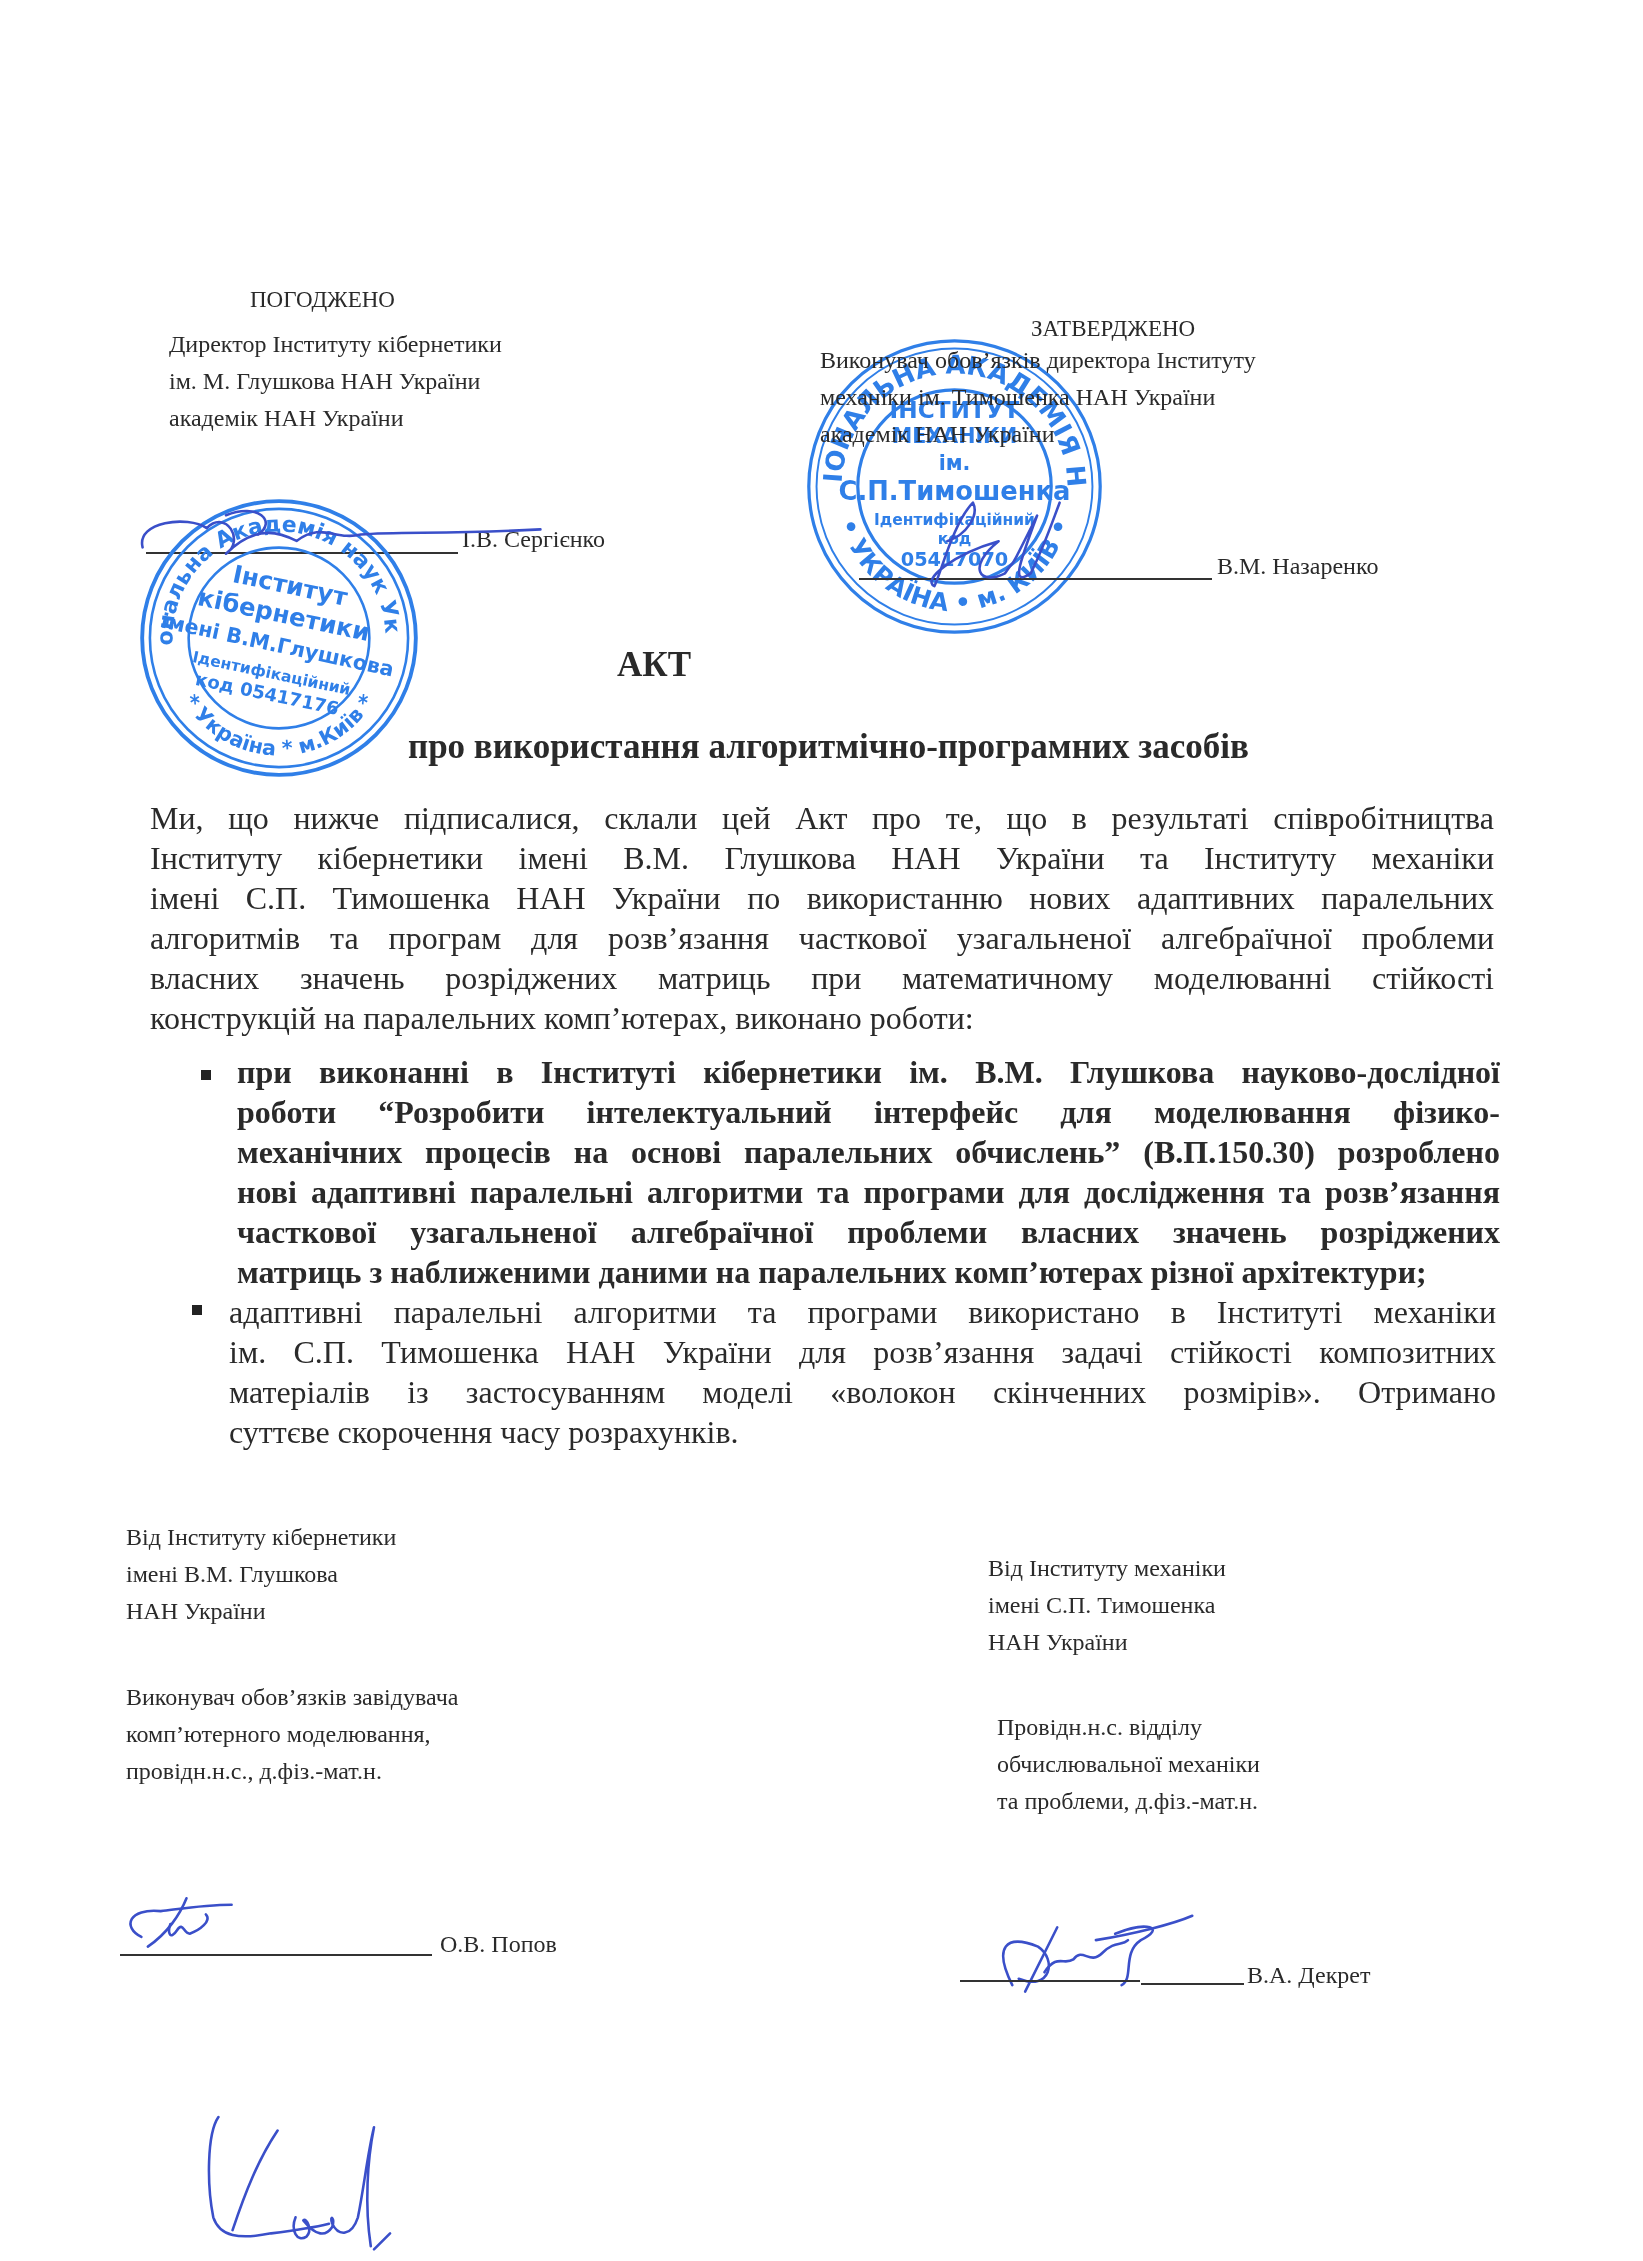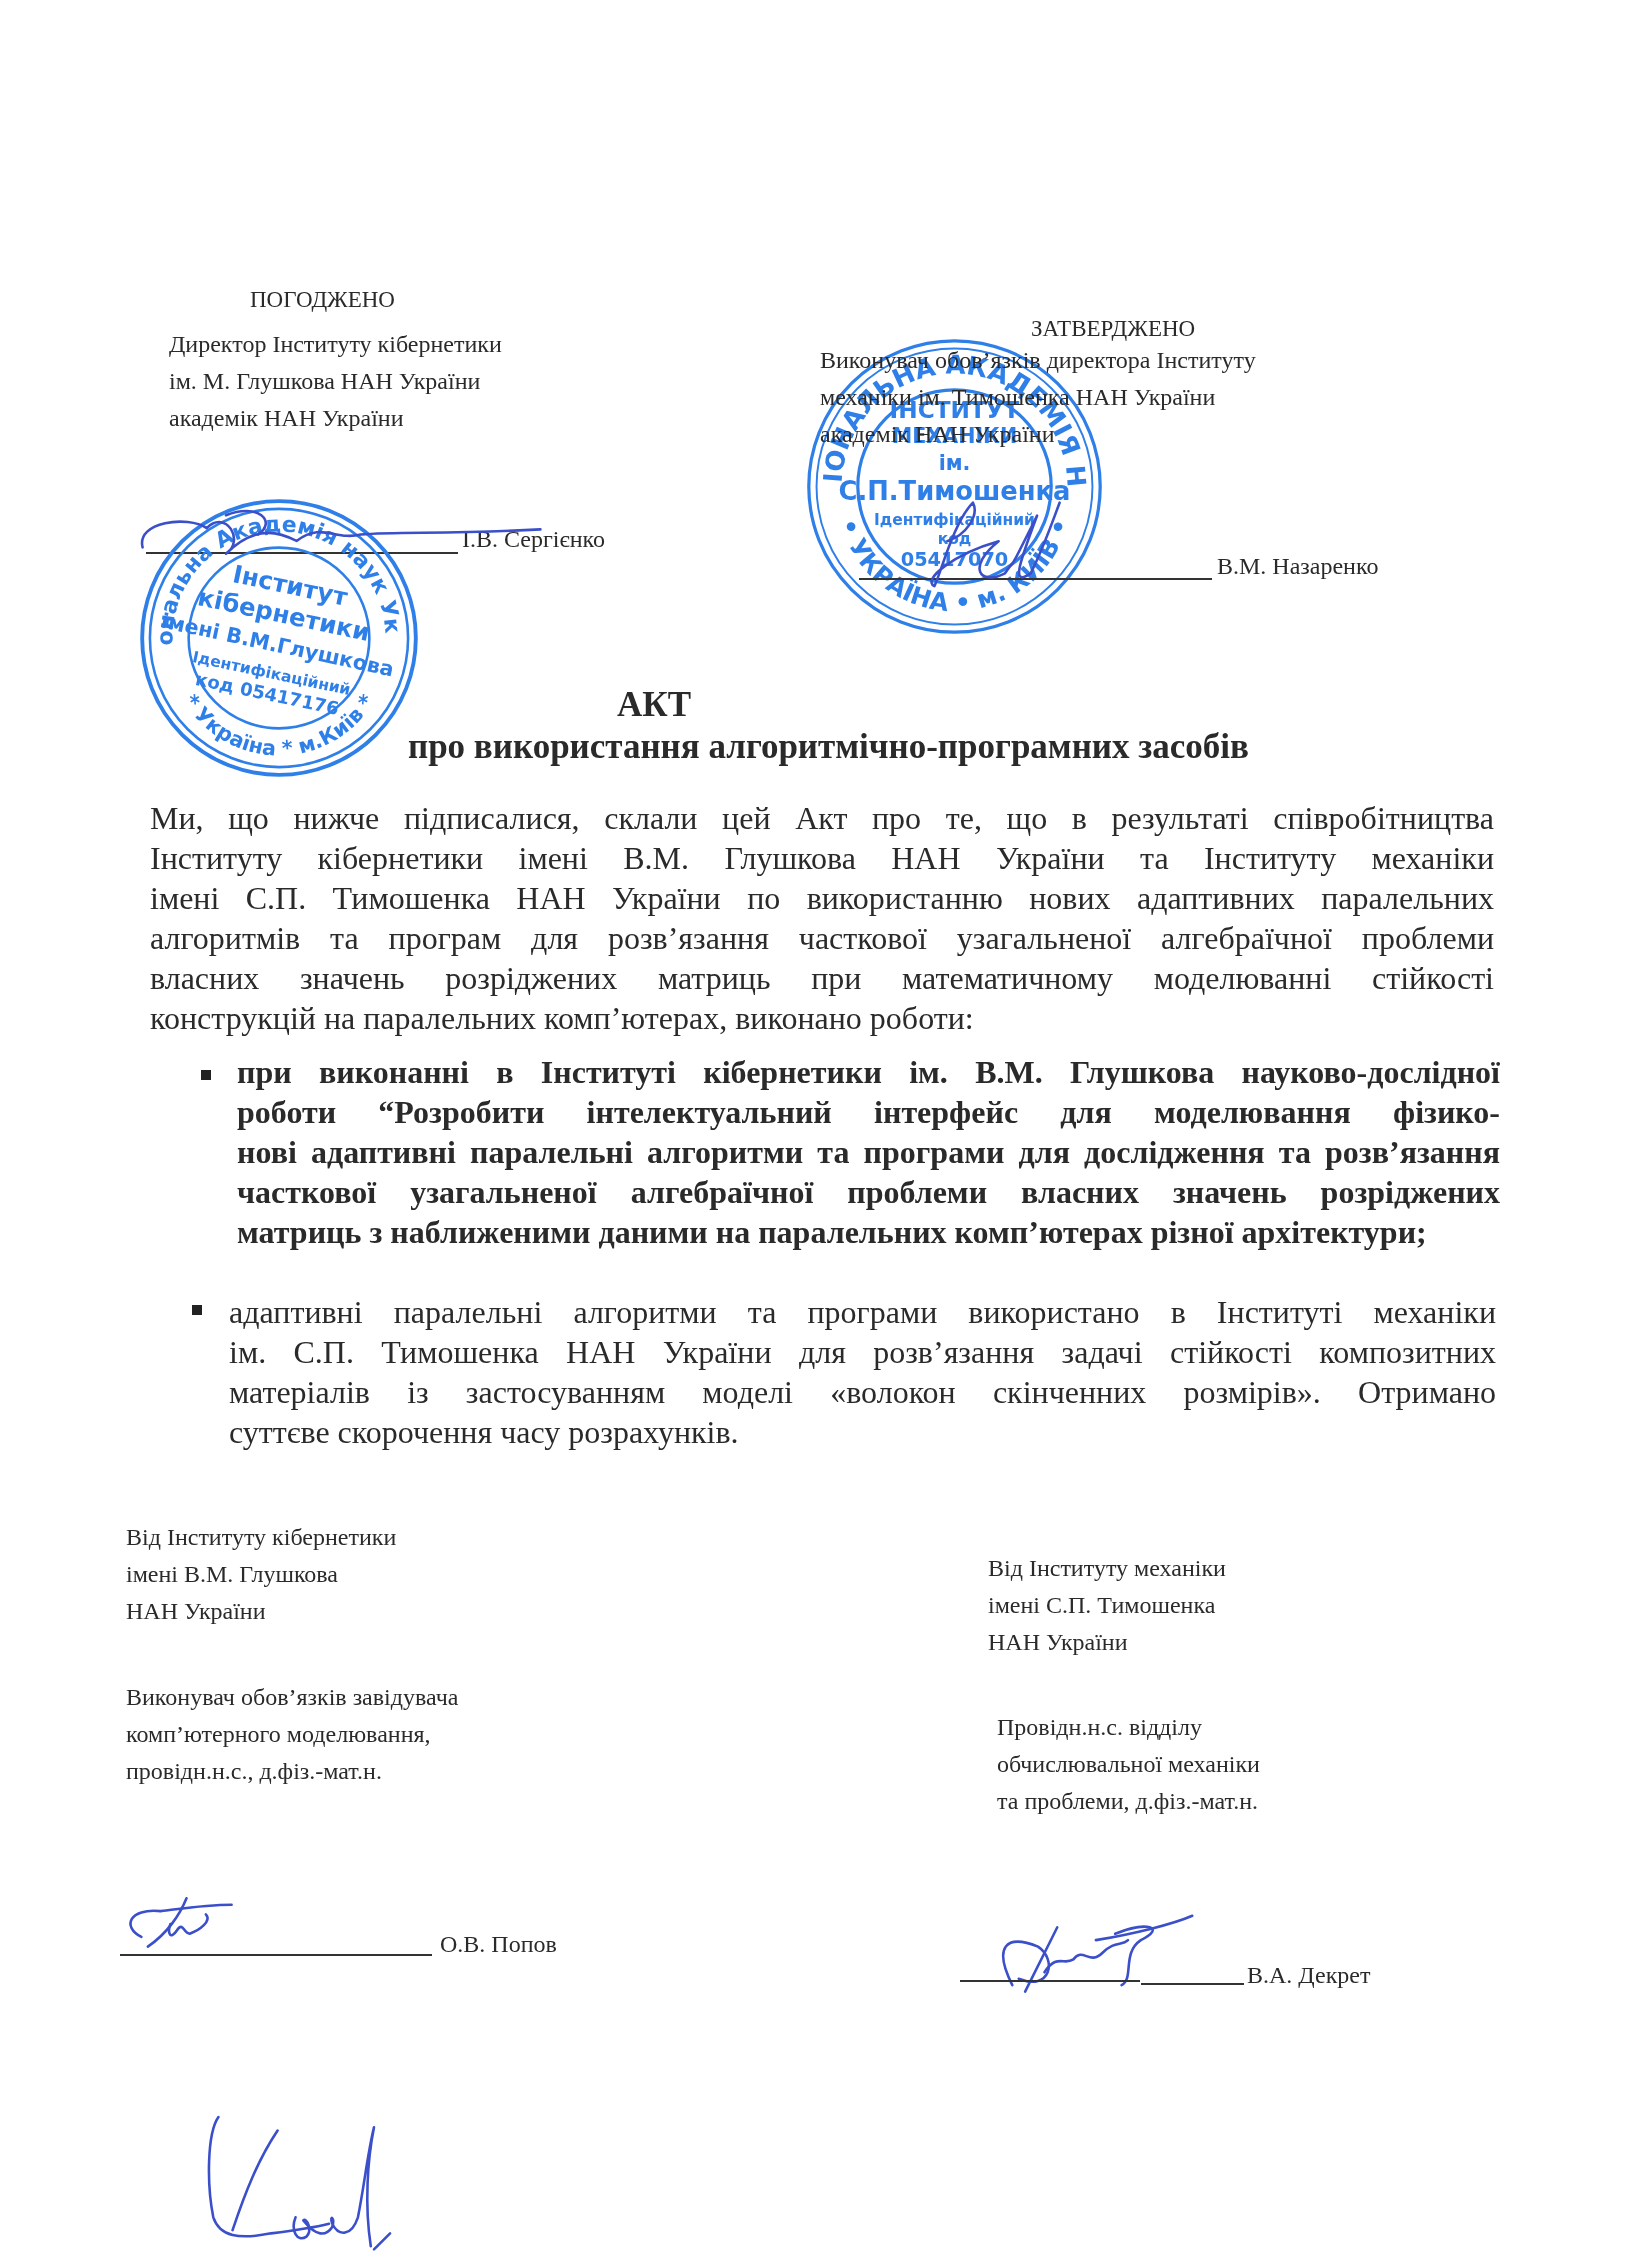--- a/index.html
+++ b/index.html
@@ -86,7 +86,7 @@
   <path d="M 120 100 C 150 90, 170 60, 160 40 C 130 70, 110 150, 100 170 C 80 160, 130 120, 200 100 C 150 140, 170 170, 210 150 C 230 120, 210 160, 260 60 C 230 140, 220 170, 250 150 C 270 110, 280 80, 295 40"></path>
 </svg>
 
-<div class="abs title" style="left:0; width:1308px; top:685px;text-align:center;">АКТ</div>
+<div class="abs title" style="left:0; width:1308px; top:645px;text-align:center;">АКТ</div>
 <div class="abs title" style="left:361px; width:935px; top:727px;">про використання алгоритмічно-програмних засобів</div>
 
 <div class="abs body-p" style="left:150px; top:798px; width:1344px;">

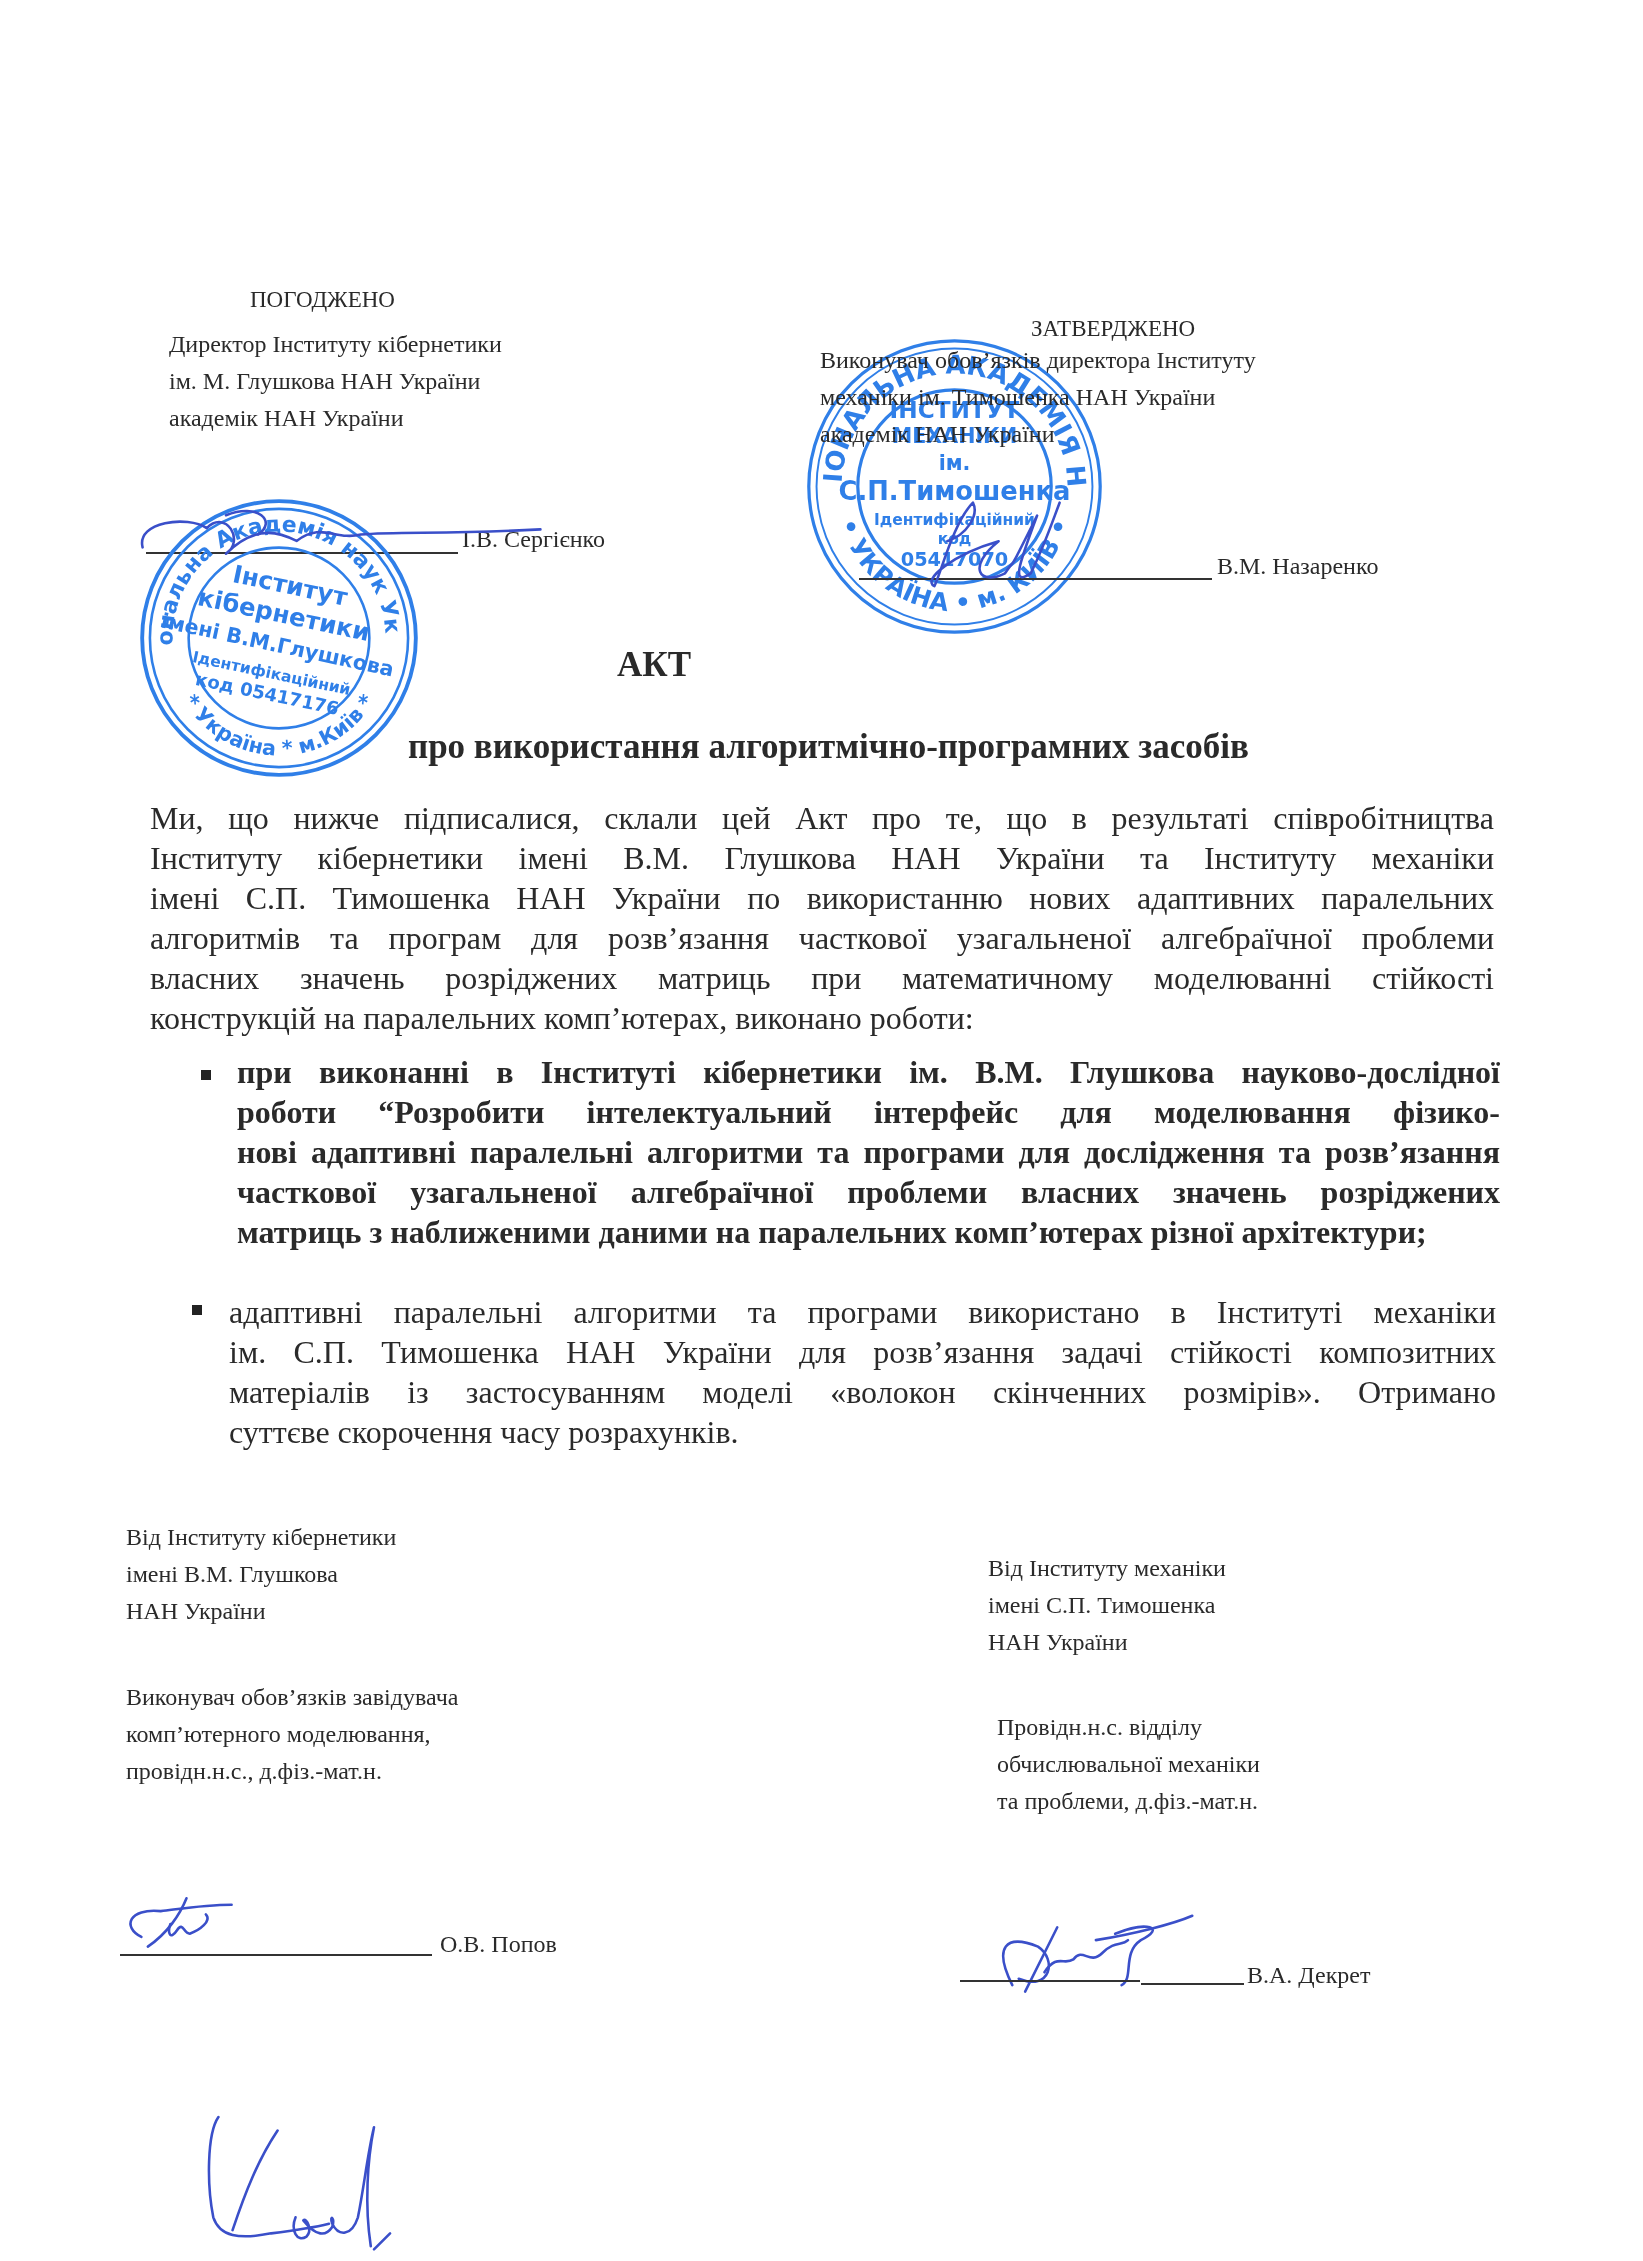--- a/index.html
+++ b/index.html
@@ -102,6 +102,7 @@
 <div class="abs body-p" style="left:237px; top:1052px; width:1263px;font-weight:bold;">
   <div class="just">при виконанні в Інституті кібернетики ім. В.М. Глушкова науково-дослідної</div>
   <div class="just">роботи “Розробити інтелектуальний інтерфейс для моделювання фізико-</div>
+  <div class="just">механічних процесів на основі паралельних обчислень” (В.П.150.30) розроблено</div>
   <div class="just">нові адаптивні паралельні алгоритми та програми для дослідження та розв’язання</div>
   <div class="just">часткової узагальненої алгебраїчної проблеми власних значень розріджених</div>
   <div style="white-space:nowrap;">матриць з наближеними даними на паралельних комп’ютерах різної архітектури;</div>

